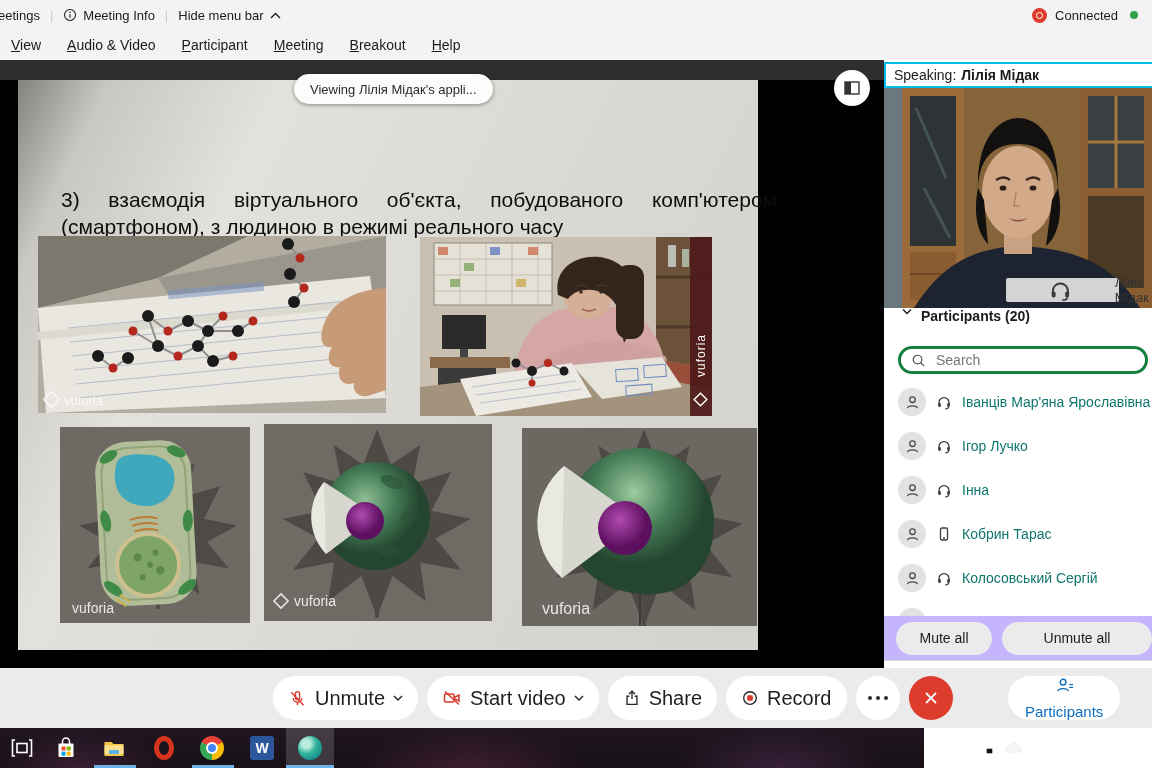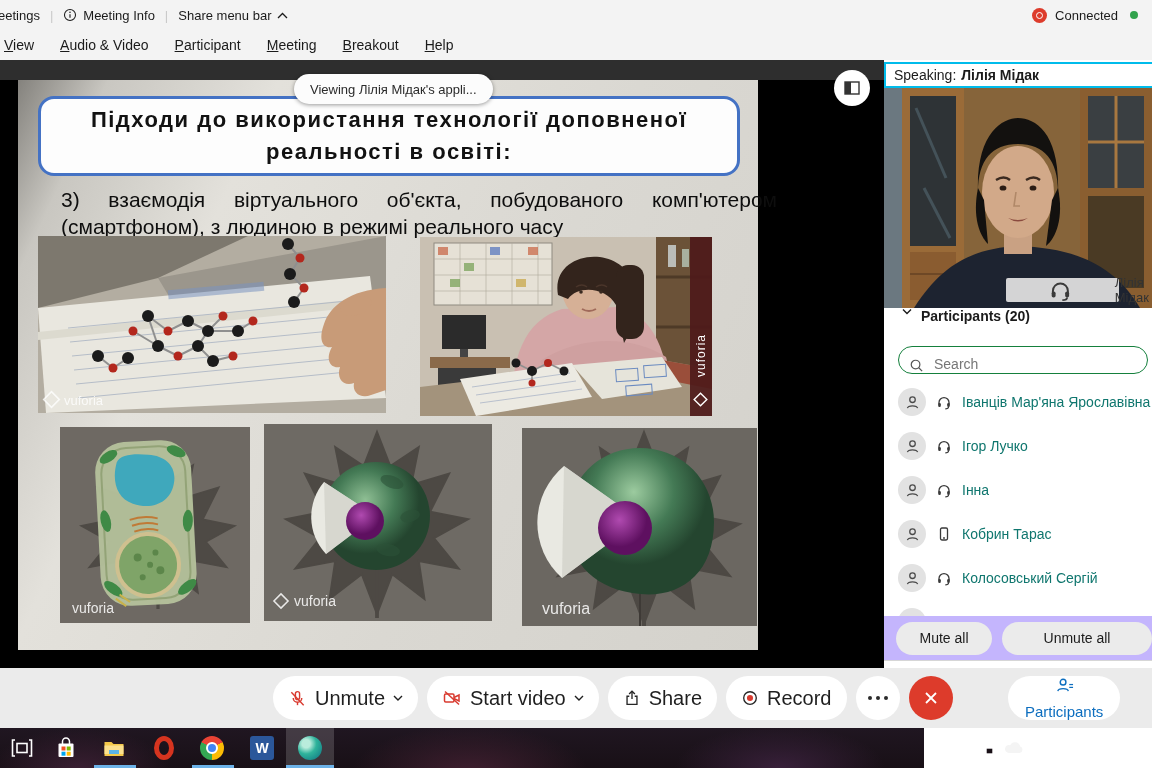--- a/index.html
+++ b/index.html
@@ -164,7 +164,7 @@
     </span>
     <span class="tb-sep">|</span>
     <span class="tb-item">
-      <span>Share menu bar</span>
+      <span>Hide menu bar</span>
       <svg width="11" height="7" viewBox="0 0 11 7">
         <polyline points="1,6 5.5,1.5 10,6" fill="none" stroke="#1b1b1b" stroke-width="1.3"></polyline>
       </svg>

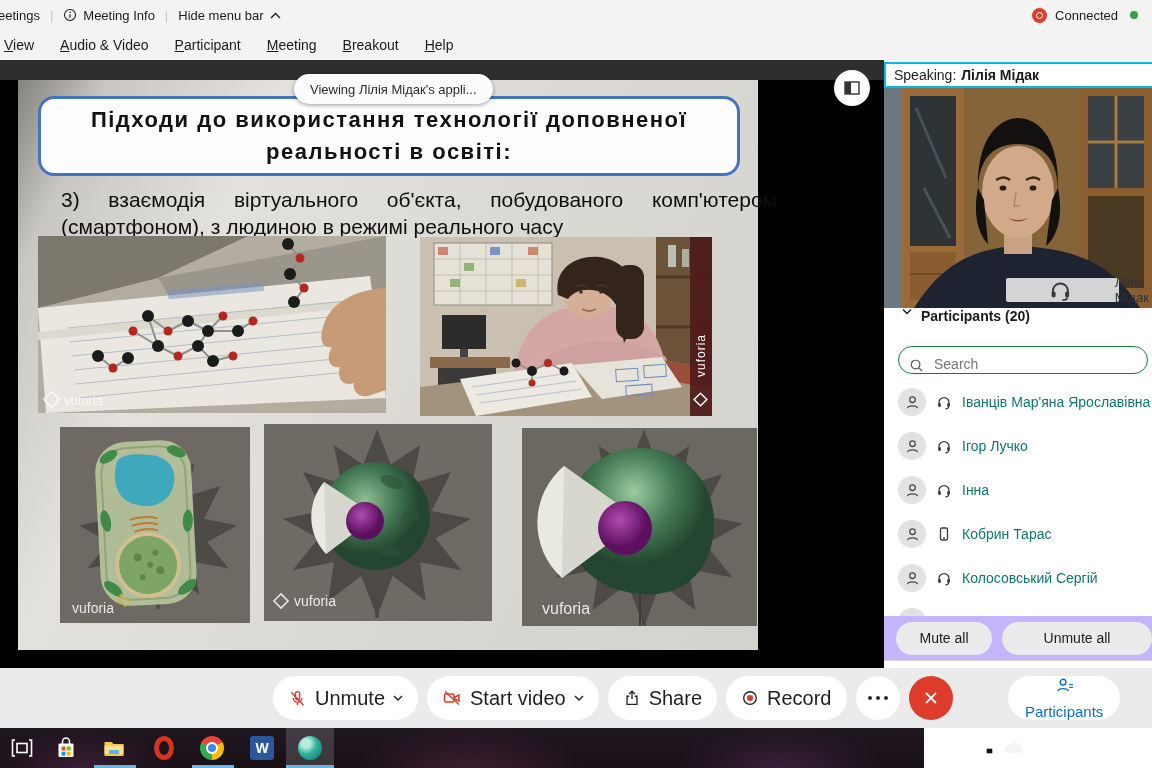--- a/index.html
+++ b/index.html
@@ -20,7 +20,7 @@
 
   
   .menubar{position:absolute;top:30px;left:0;width:1152px;height:30px;background:#f3f3f3;
-           display:flex;align-items:center;font-size:14px;color:#1b1b1b;padding-left:4px;box-sizing:border-box;}
+           display:flex;align-items:center;font-size:14px;color:#1b1b1b;padding-left:11px;box-sizing:border-box;}
   .menu-item{display:inline-block;margin-right:26px;cursor:default;}
   .menu-item::first-letter{text-decoration:underline;}
 

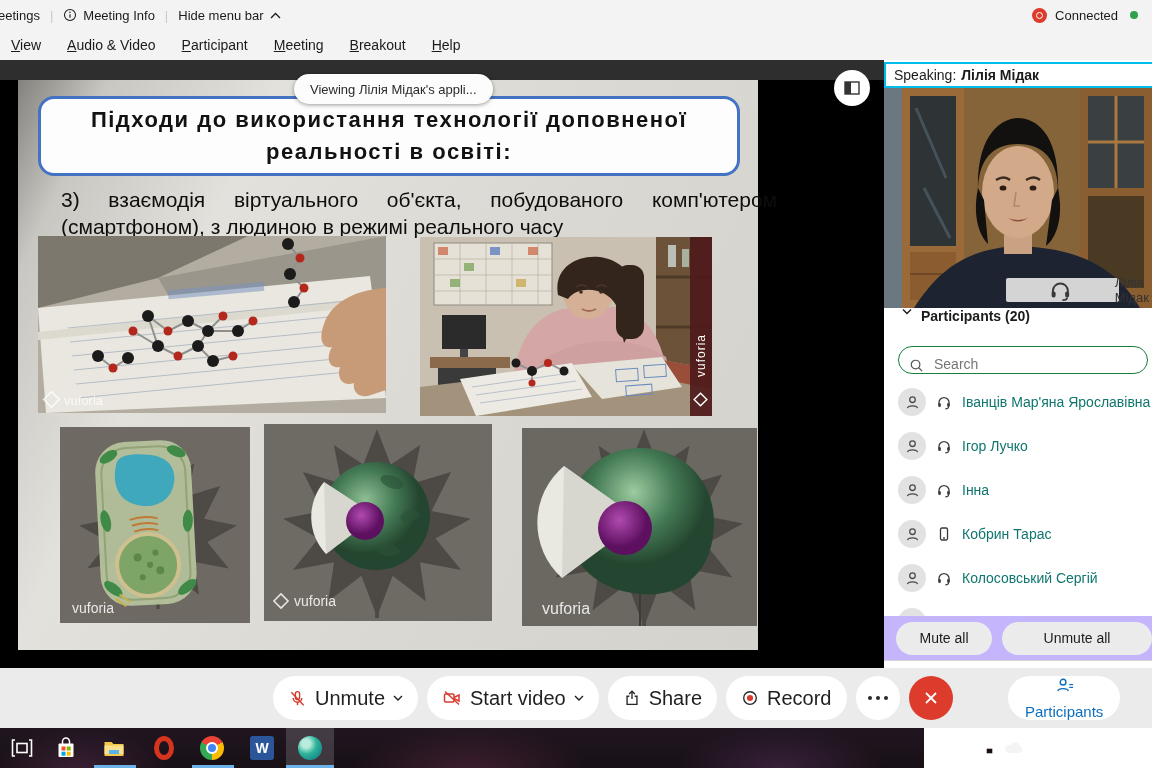--- a/index.html
+++ b/index.html
@@ -191,10 +191,6 @@
       <div class="share-top"></div>
 
       <div class="slide">
-        <div class="title-box">
-          <span>Підходи до використання технології доповненої</span>
-          <span>реальності в освіті:</span>
-        </div>
         <div class="body-text">
           <div class="body-l1">3) взаємодія віртуального об'єкта, побудованого комп'ютером</div>
           <div>(смартфоном), з людиною в режимі реального часу</div>

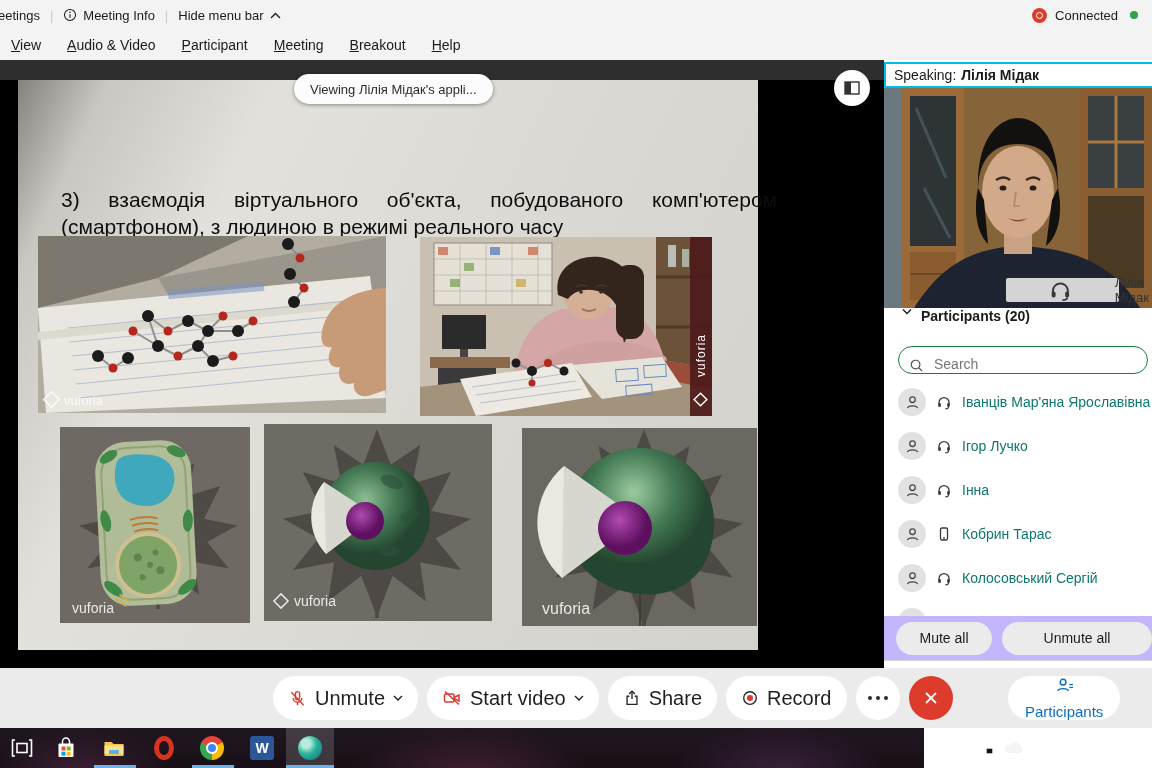--- a/index.html
+++ b/index.html
@@ -64,8 +64,8 @@
              font-size:13px;color:#333;border-radius:2px;}
   .p-header{position:absolute;top:248px;left:0;width:268px;height:32px;display:flex;align-items:flex-start;
             gap:9px;padding-left:18px;font-weight:bold;font-size:14px;color:#1b1b1b;box-sizing:border-box;cursor:pointer;}
-  .search{position:absolute;top:286px;left:14px;width:250px;height:28px;border:1px solid #15803d;
-          border-radius:15px;display:flex;align-items:flex-end;gap:8px;padding-left:10px;box-sizing:border-box;}
+  .search{position:absolute;top:286px;left:14px;width:250px;height:28px;border:3px solid #15803d;
+          border-radius:15px;display:flex;align-items:center;gap:8px;padding-left:10px;box-sizing:border-box;}
   .search input{border:none;outline:none;font-size:14px;width:180px;background:transparent;
                 font-family:"Liberation Sans",sans-serif;color:#333;}
   .search input::placeholder{color:#767676;}

